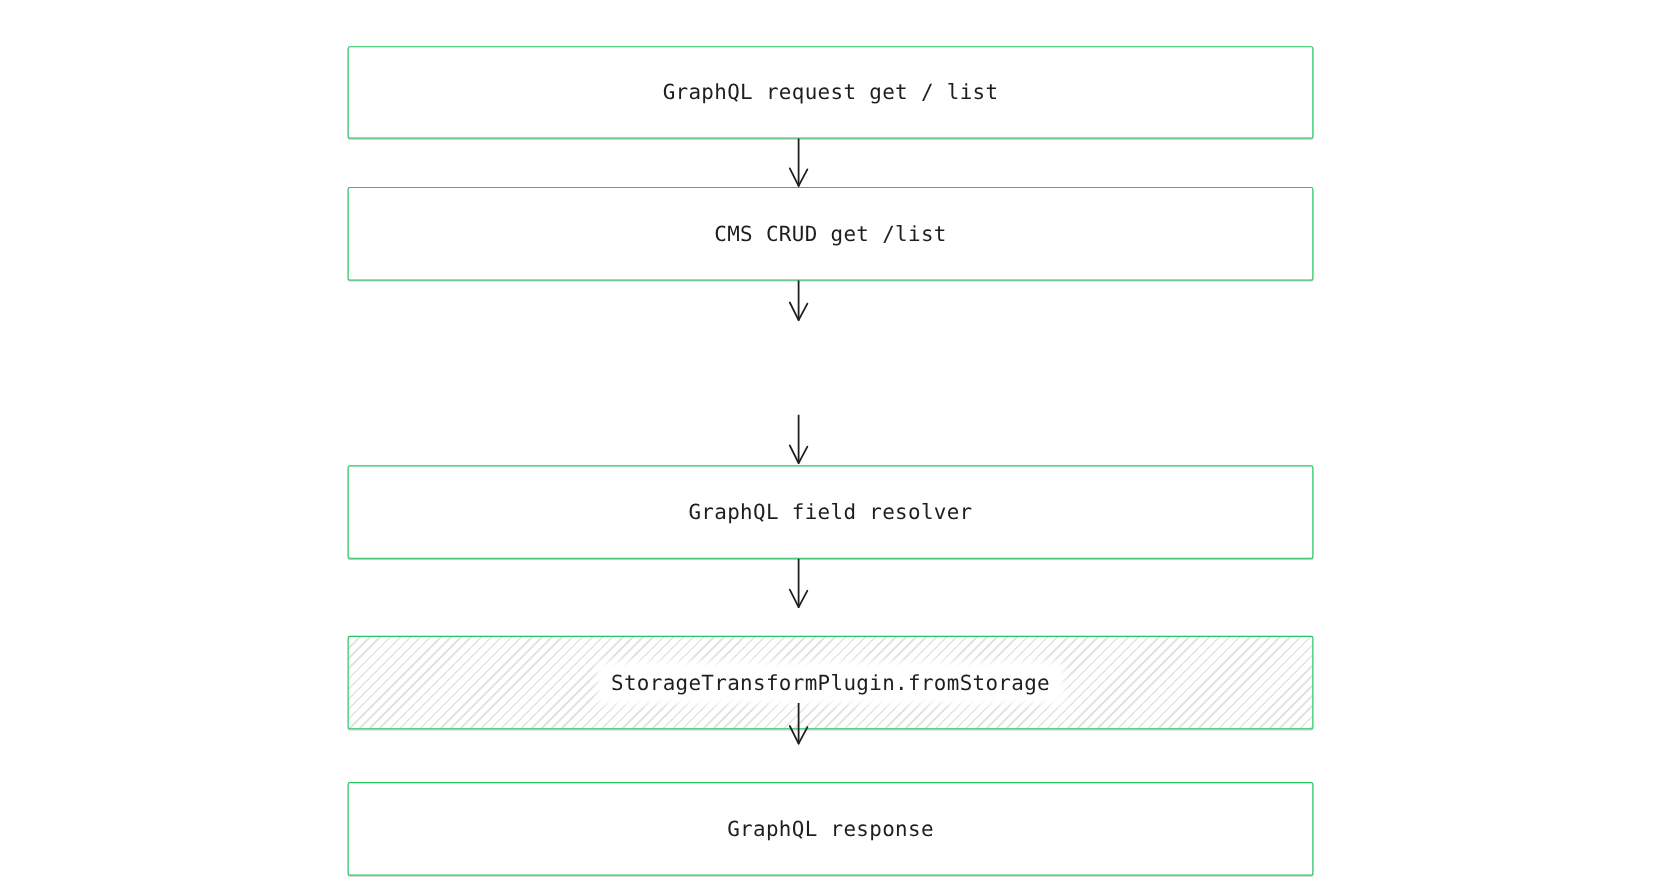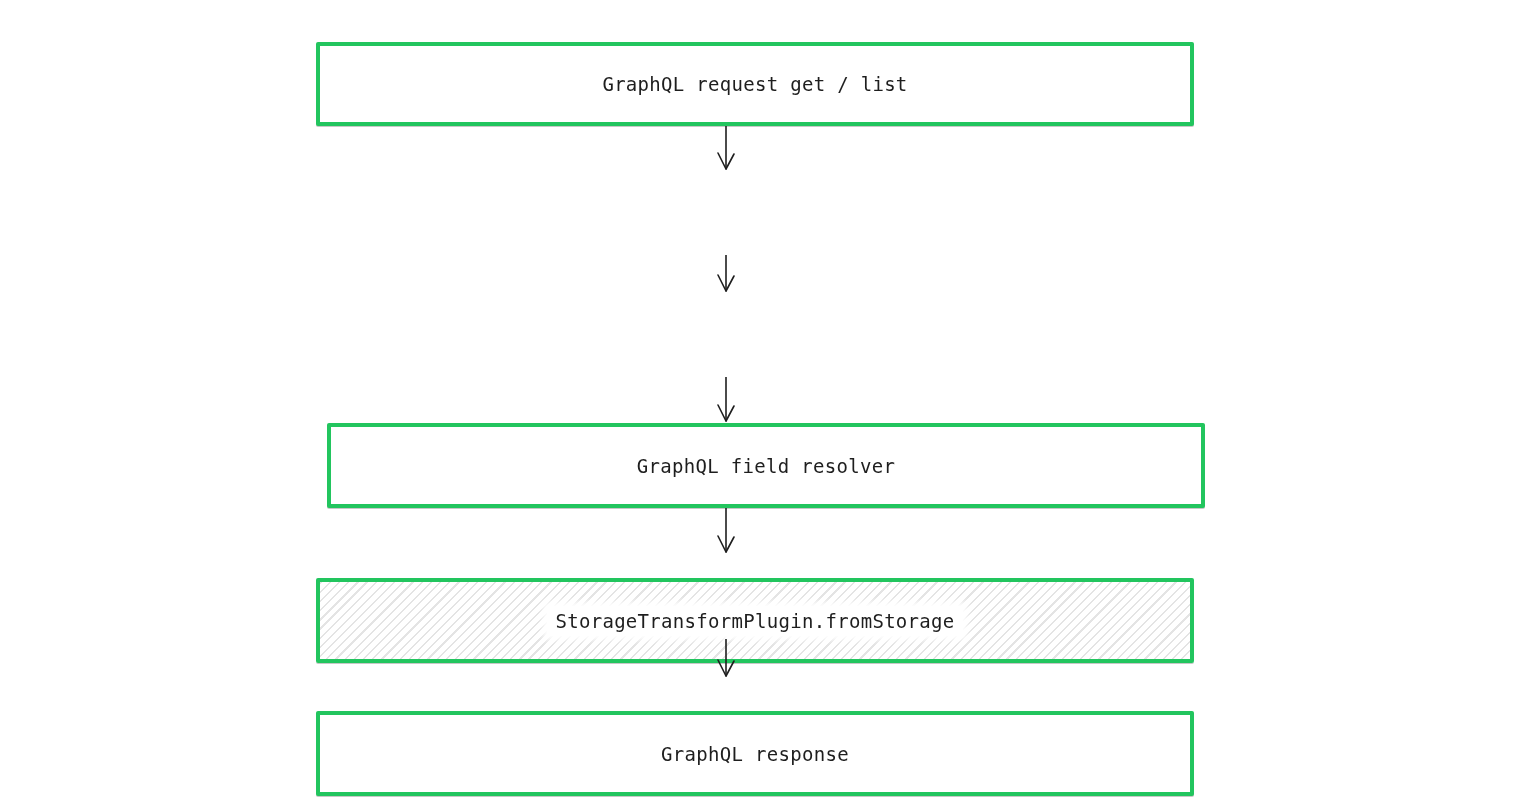--- a/index.html
+++ b/index.html
@@ -20,7 +20,7 @@
     left: 316px;
     width: 878px;
     box-sizing: border-box;
-    border: 4px solid #22c55e;
+    border: 1px solid #22c55e;
     border-radius: 2px;
     background: #ffffff;
     display: flex;

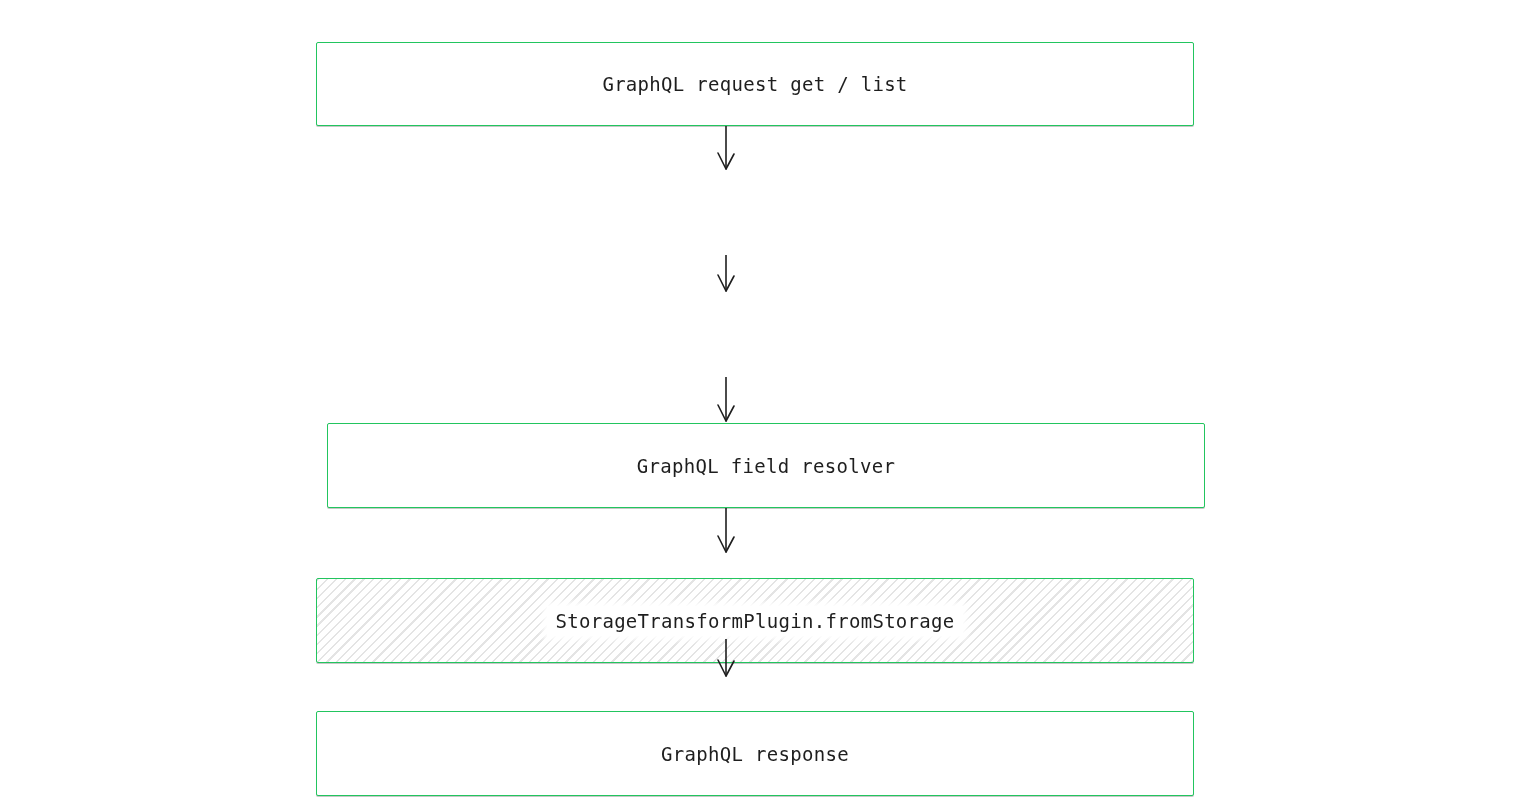--- a/index.html
+++ b/index.html
@@ -87,6 +87,9 @@
     </svg>
   </div>
 
+  <div class="node" id="node-1">
+    <span class="label">CMS CRUD get /list</span>
+  </div>
 
   <div class="edge" id="edge-1">
     <svg width="26" height="38" viewBox="0 0 26 38" fill="none" xmlns="http://www.w3.org/2000/svg">

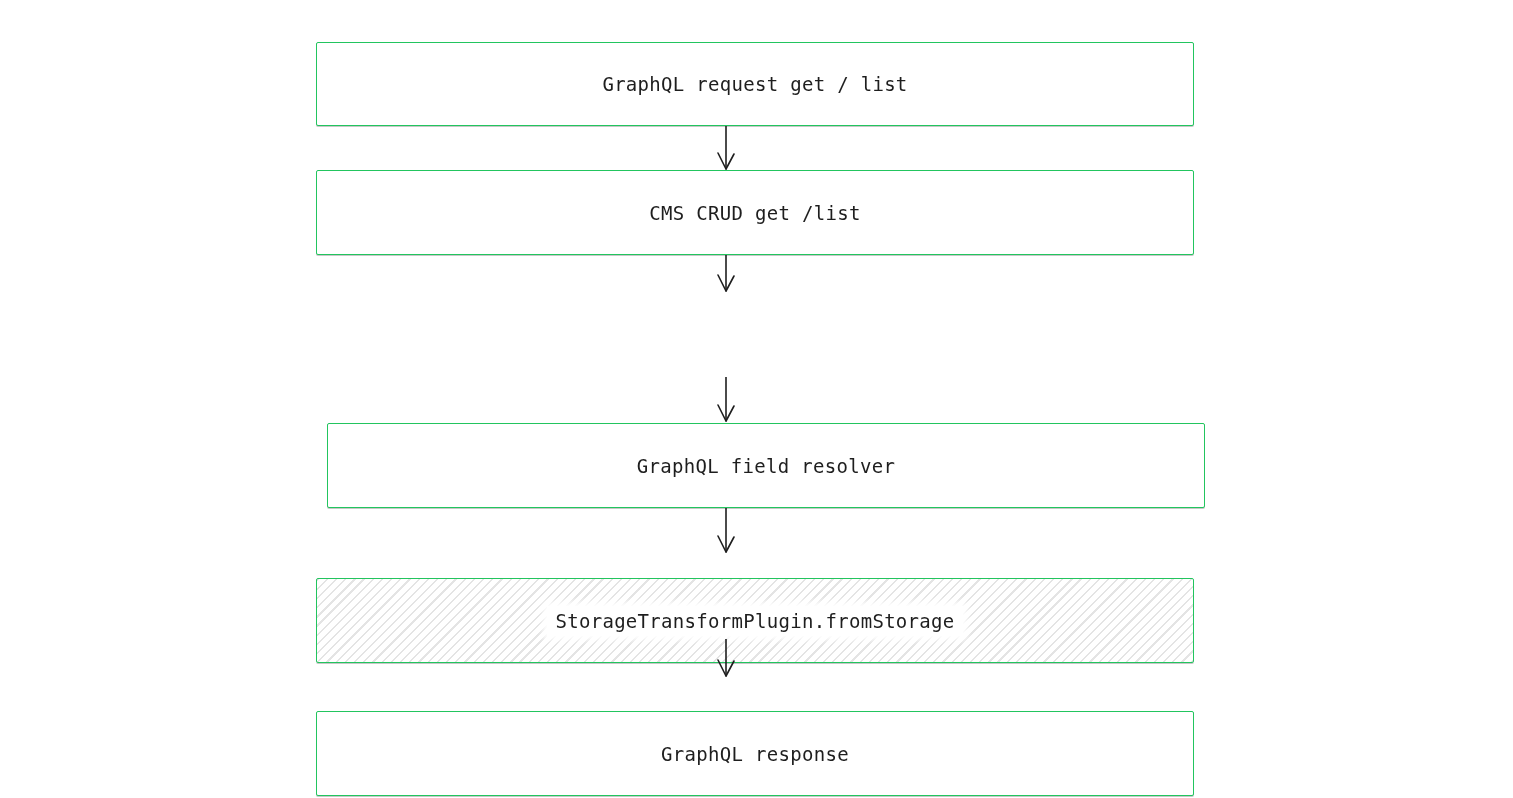--- a/index.html
+++ b/index.html
@@ -61,7 +61,7 @@
   #node-0 { top: 42px;  height: 84px; }
   #node-1 { top: 170px; height: 85px; }
   #node-2 { top: 292px; height: 85px; }
-  #node-3 { top: 423px; height: 85px; margin-left: 11px; }
+  #node-3 { top: 423px; height: 85px; }
   #node-4 { top: 578px; height: 85px; }
   #node-5 { top: 677px; height: 85px; margin-top: 34px; }
 

